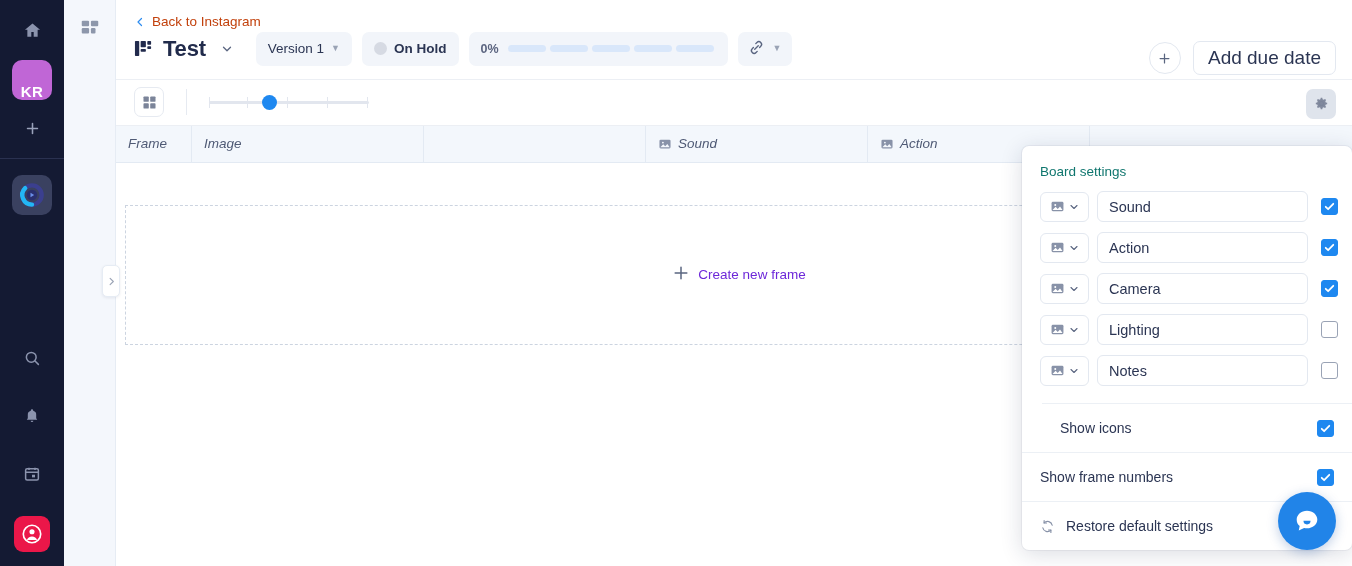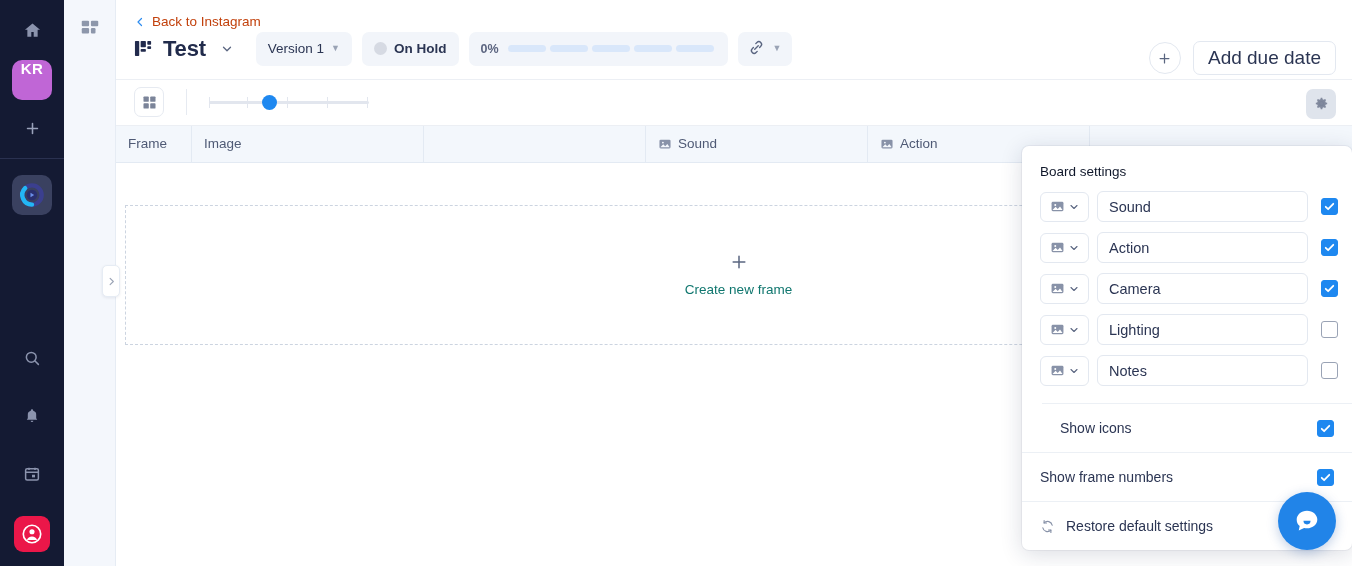--- a/index.html
+++ b/index.html
@@ -30,7 +30,7 @@
     width: 40px; height: 40px; border-radius: 10px;
     background: #c066d6;
     color: #ffffff; font-size: 15px; font-weight: bold;
-    display: flex; align-items: flex-start; justify-content: center;
+    display: flex; align-items: flex-end; justify-content: center;
     letter-spacing: 0.5px;
     margin-bottom: 12px;
   }

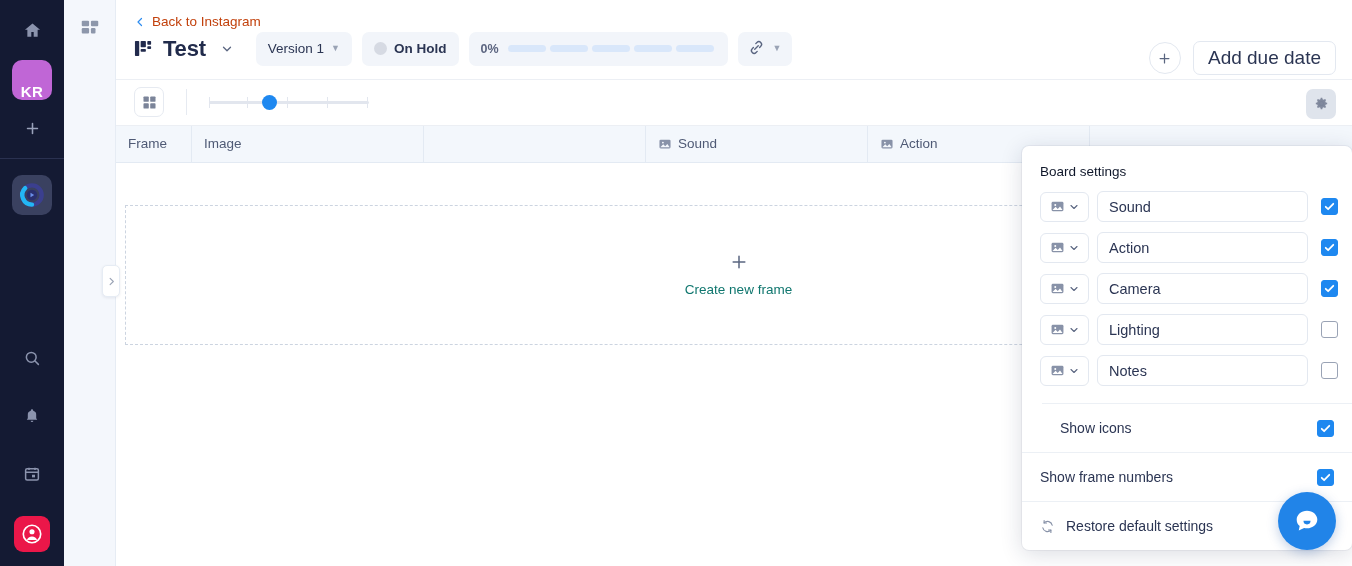--- a/index.html
+++ b/index.html
@@ -165,7 +165,7 @@
     background: #f3f7fc; border-bottom: 1px solid #e3eaf3;
     font-size: 13.5px; color: #4f5a75;
   }
-  .th { display: flex; align-items: center; gap: 6px; padding: 0 12px; border-right: 1px solid #e3eaf3; }
+  .th { display: flex; align-items: center; gap: 6px; padding: 0 12px; border-right: 1px solid #e3eaf3; font-style: italic; }
   .th.c-frame { width: 76px; }
   .th.c-image { width: 232px; }
   .th.c-blank { width: 222px; }

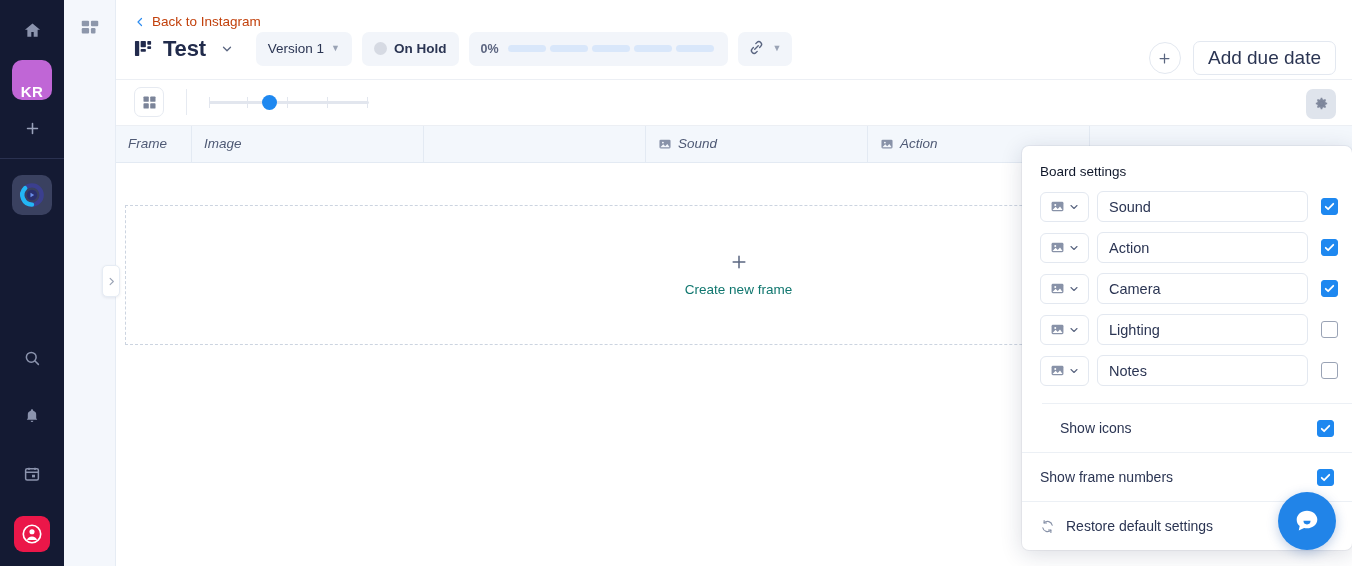--- a/index.html
+++ b/index.html
@@ -192,7 +192,7 @@
     z-index: 20;
     padding-bottom: 0;
   }
-  .settings-title { font-size: 13.5px; color: #0f172a; padding: 18px 18px 7px 18px; }
+  .settings-title { font-size: 13.5px; color: #0f766e; padding: 18px 18px 7px 18px; }
   .srow { display: flex; align-items: center; gap: 8px; padding: 5px 14px 5px 18px; }
   .icon-select {
     width: 56px; height: 30px; border-radius: 6px;

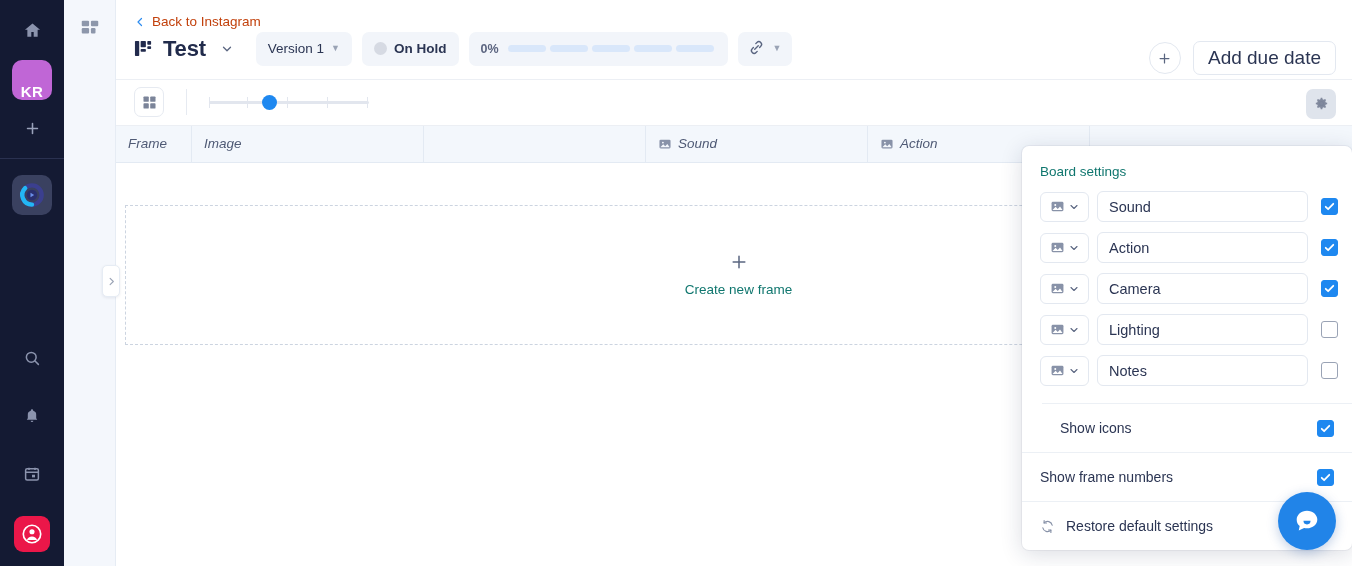--- a/index.html
+++ b/index.html
@@ -178,8 +178,8 @@
   .frame-drop {
     position: absolute; left: 9px; top: 42px; right: 0px; height: 140px;
     border: 1.5px dashed #ccd4e0;
-    display: flex; flex-direction: column; align-items: center; justify-content: center;
-    gap: 7px; color: #0f766e; font-size: 13.5px; cursor: pointer;
+    display: flex; flex-direction: row; align-items: center; justify-content: center;
+    gap: 7px; color: #6d28d9; font-size: 13.5px; cursor: pointer;
     background: #ffffff;
   }
   .frame-drop .plus { color: #5a6580; }

